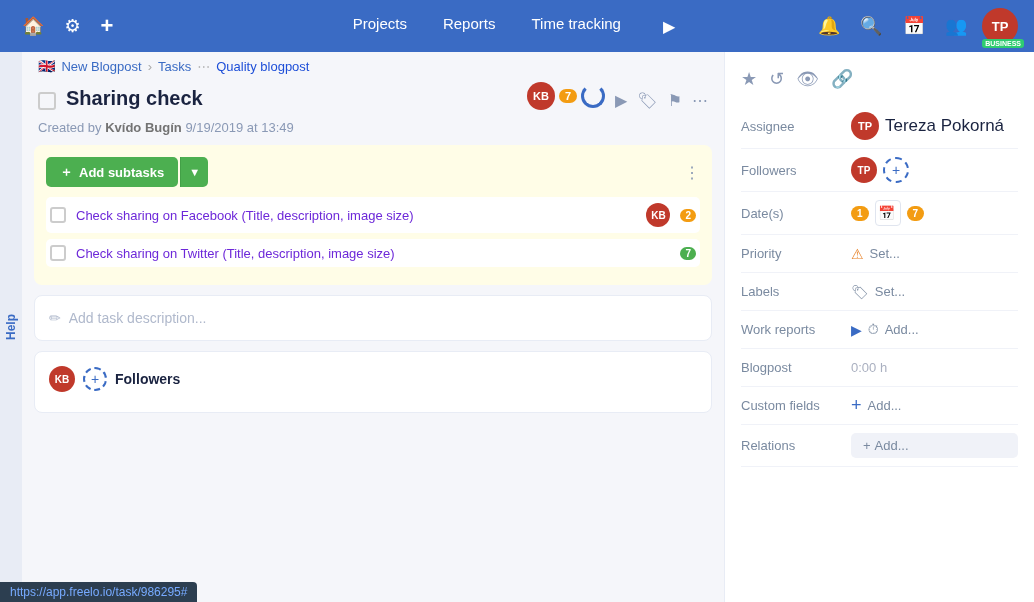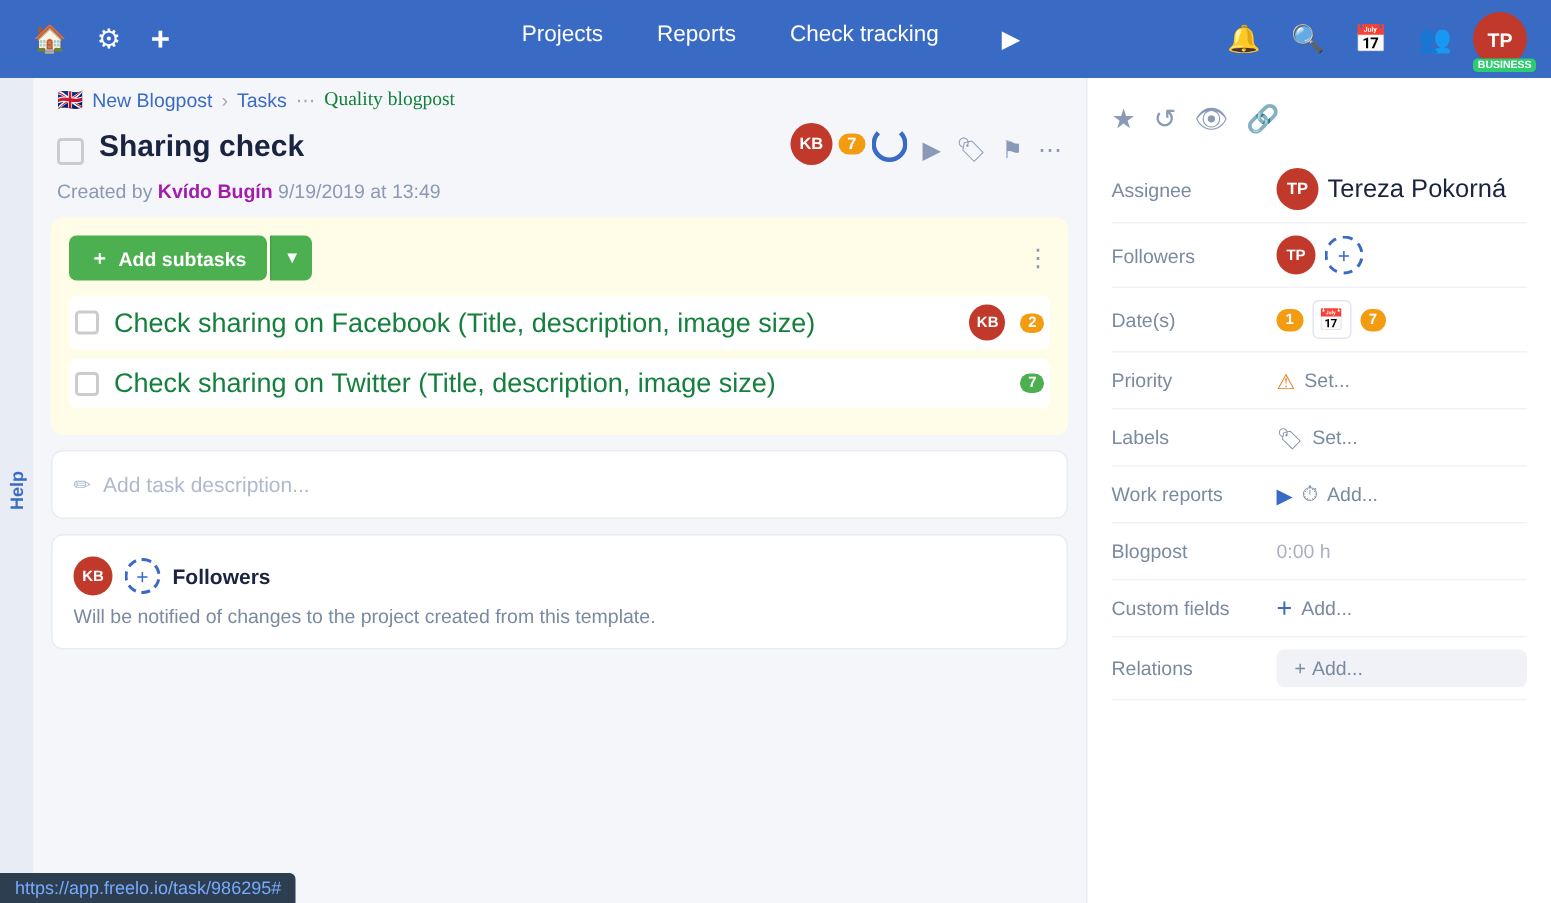--- a/index.html
+++ b/index.html
@@ -507,7 +507,7 @@
   <div class="nav-links">
     <a class="nav-link">Projects</a>
     <a class="nav-link">Reports</a>
-    <a class="nav-link">Check tracking</a>
+    <a class="nav-link">Time tracking</a>
     <button class="nav-icon-btn" style="font-size:16px;">▶</button>
   </div>
   <div class="nav-right">

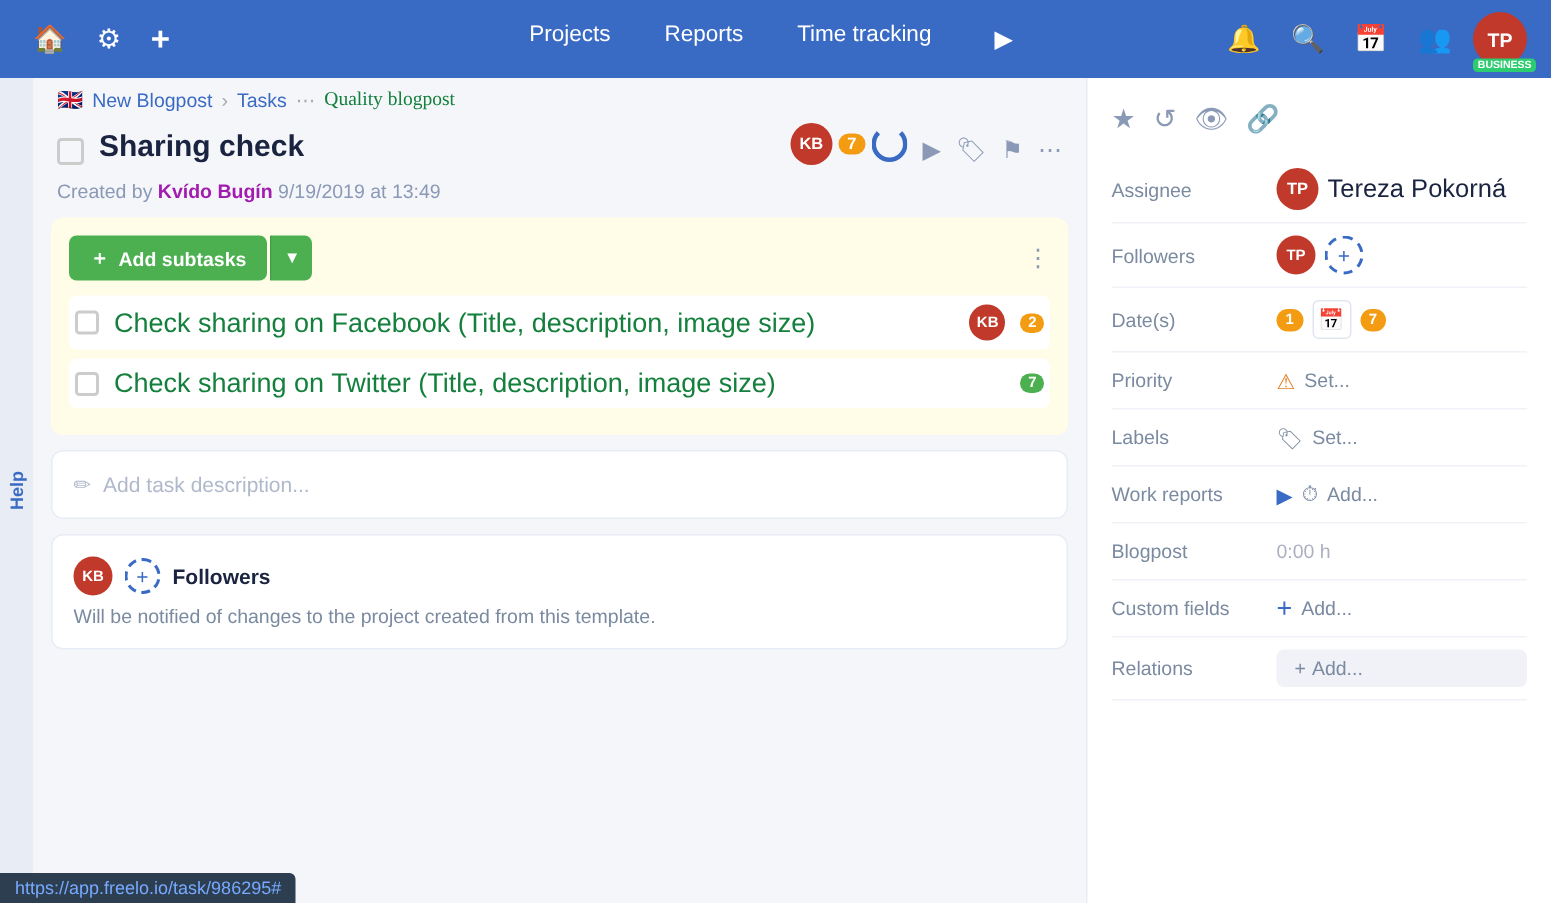--- a/index.html
+++ b/index.html
@@ -537,7 +537,7 @@
       <span class="sep">›</span>
       <a>Tasks</a>
       <span class="sep">⋯</span>
-      <span style="color:#15803d;font-family:Liberation Serif, serif;">Quality blogpost</span>
+      <span style="color:#1d4ed8;">Quality blogpost</span>
     </div>
 
     <div class="task-header">

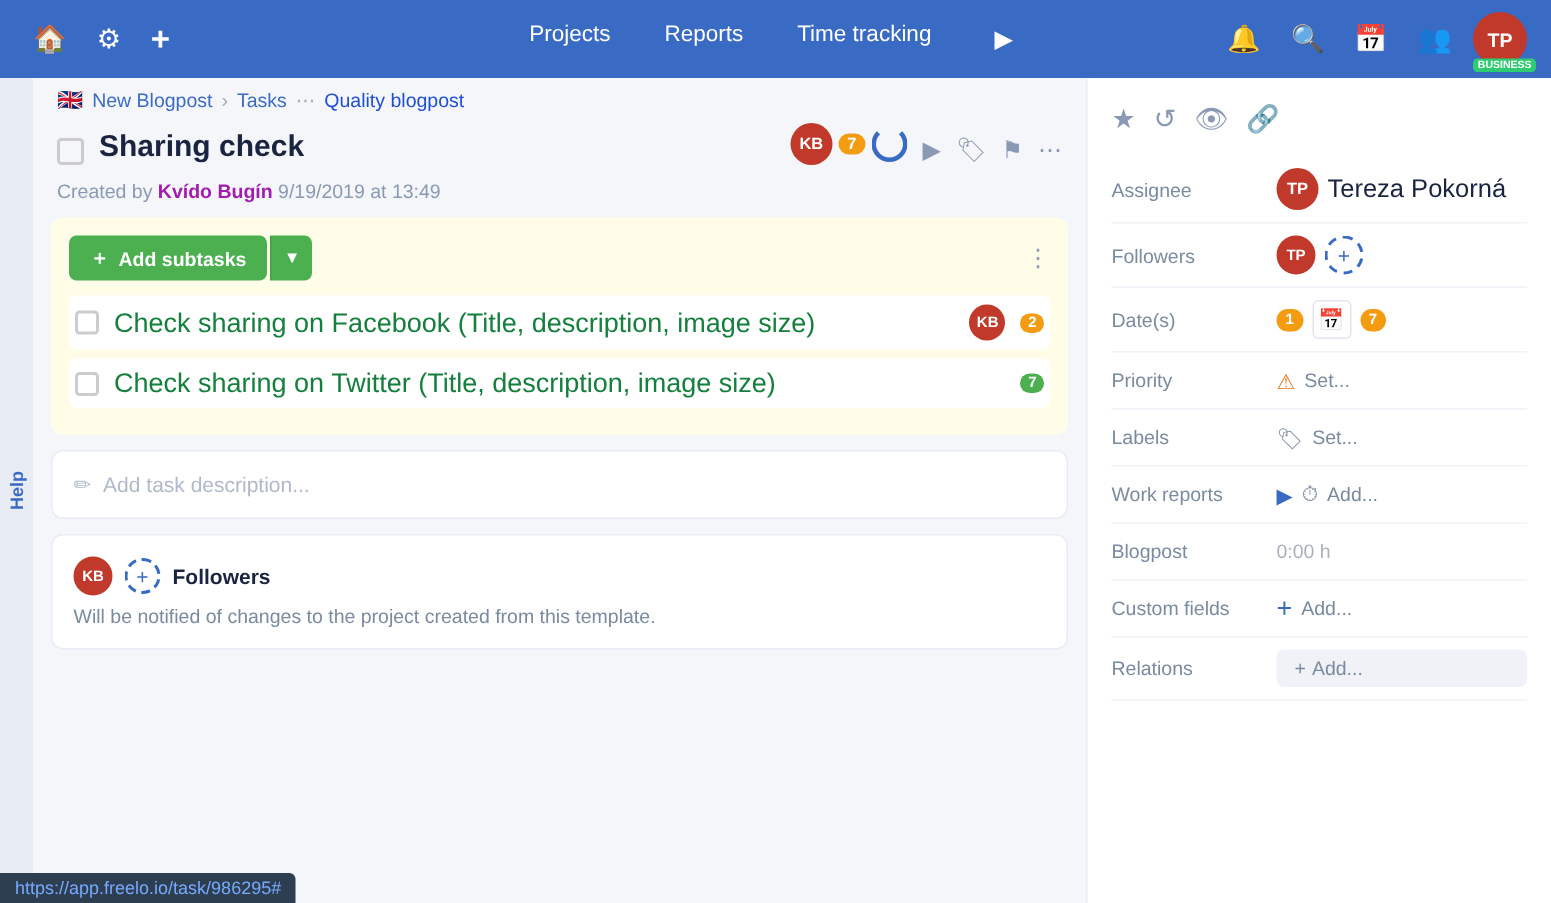--- a/index.html
+++ b/index.html
@@ -204,7 +204,7 @@
       font-size: 13px;
       color: #8a99b5;
     }
-    .created-by strong { color: #a21caf; font-weight: 600; cursor: pointer; }
+    .created-by strong { color: #737373; font-weight: 600; cursor: pointer; }
 
     
     .subtasks-area {

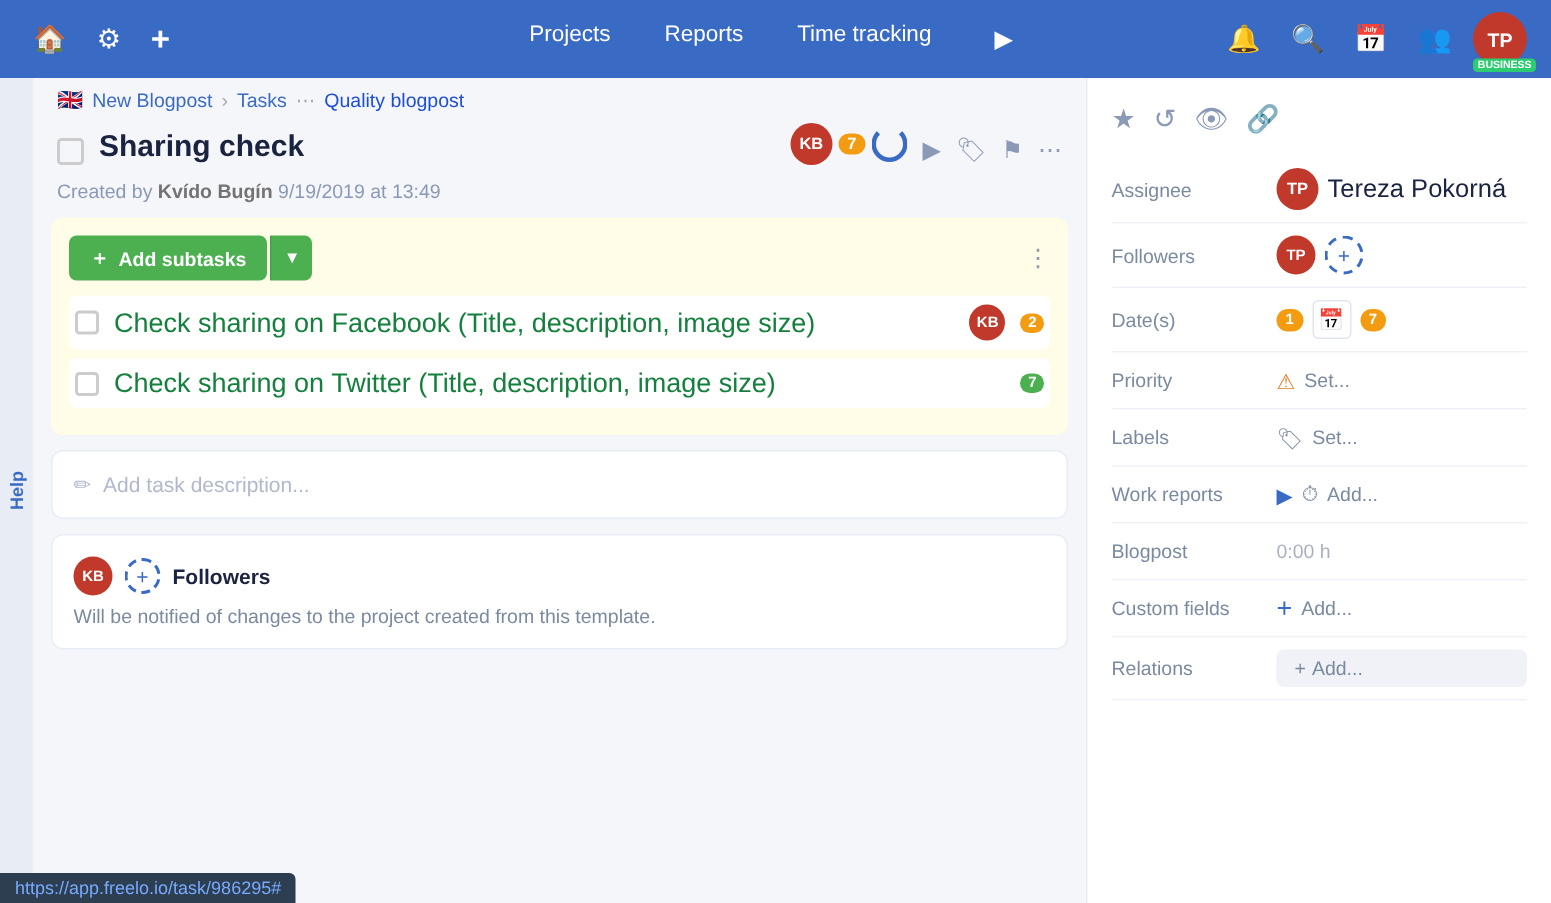--- a/index.html
+++ b/index.html
@@ -262,8 +262,8 @@
     }
     .subtask-title {
       flex: 1;
-      font-size: 18px;
-      color: #15803d;
+      font-size: 13px;
+      color: #6d28d9;
     }
     .subtask-avatar {
       width: 24px;

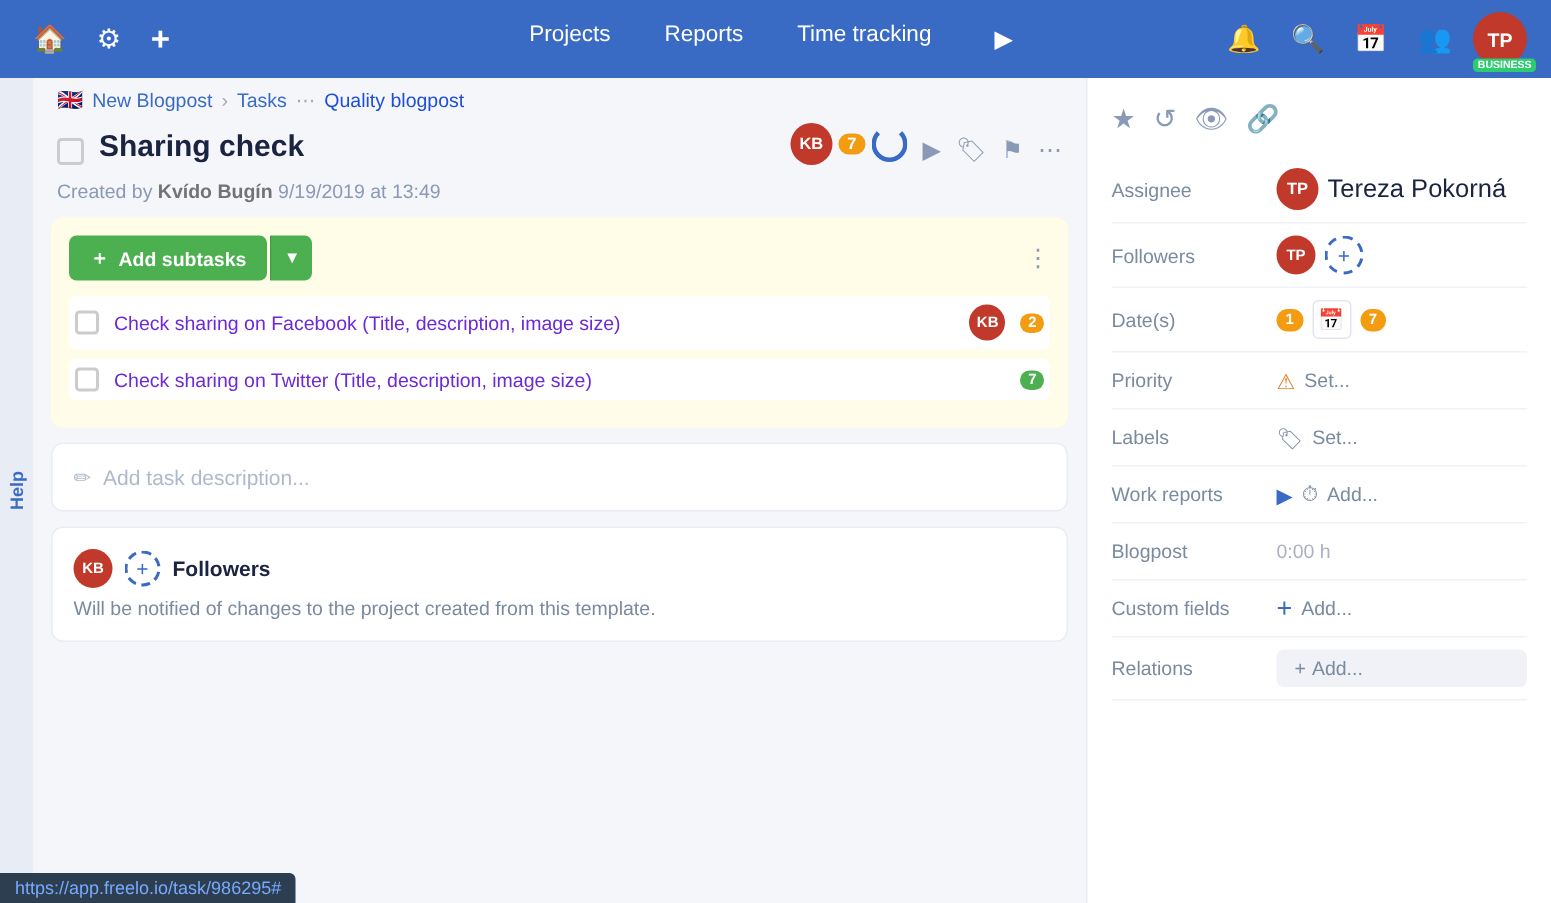--- a/index.html
+++ b/index.html
@@ -602,7 +602,6 @@
         <button class="followers-add-btn">+</button>
         <span>Followers</span>
       </div>
-      <div class="followers-desc">Will be notified of changes to the project created from this template.</div>
     </div>
   </div>
 

